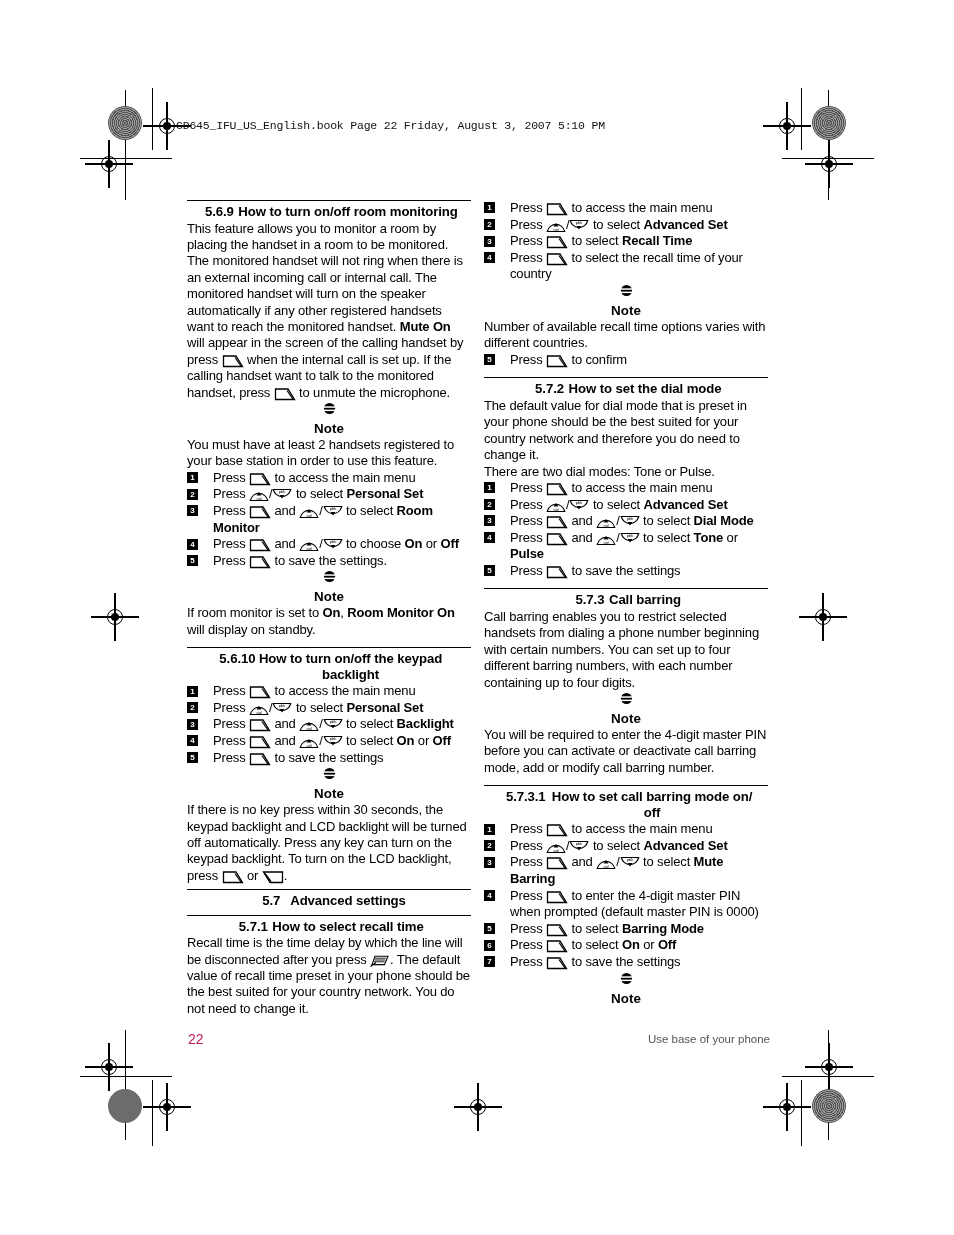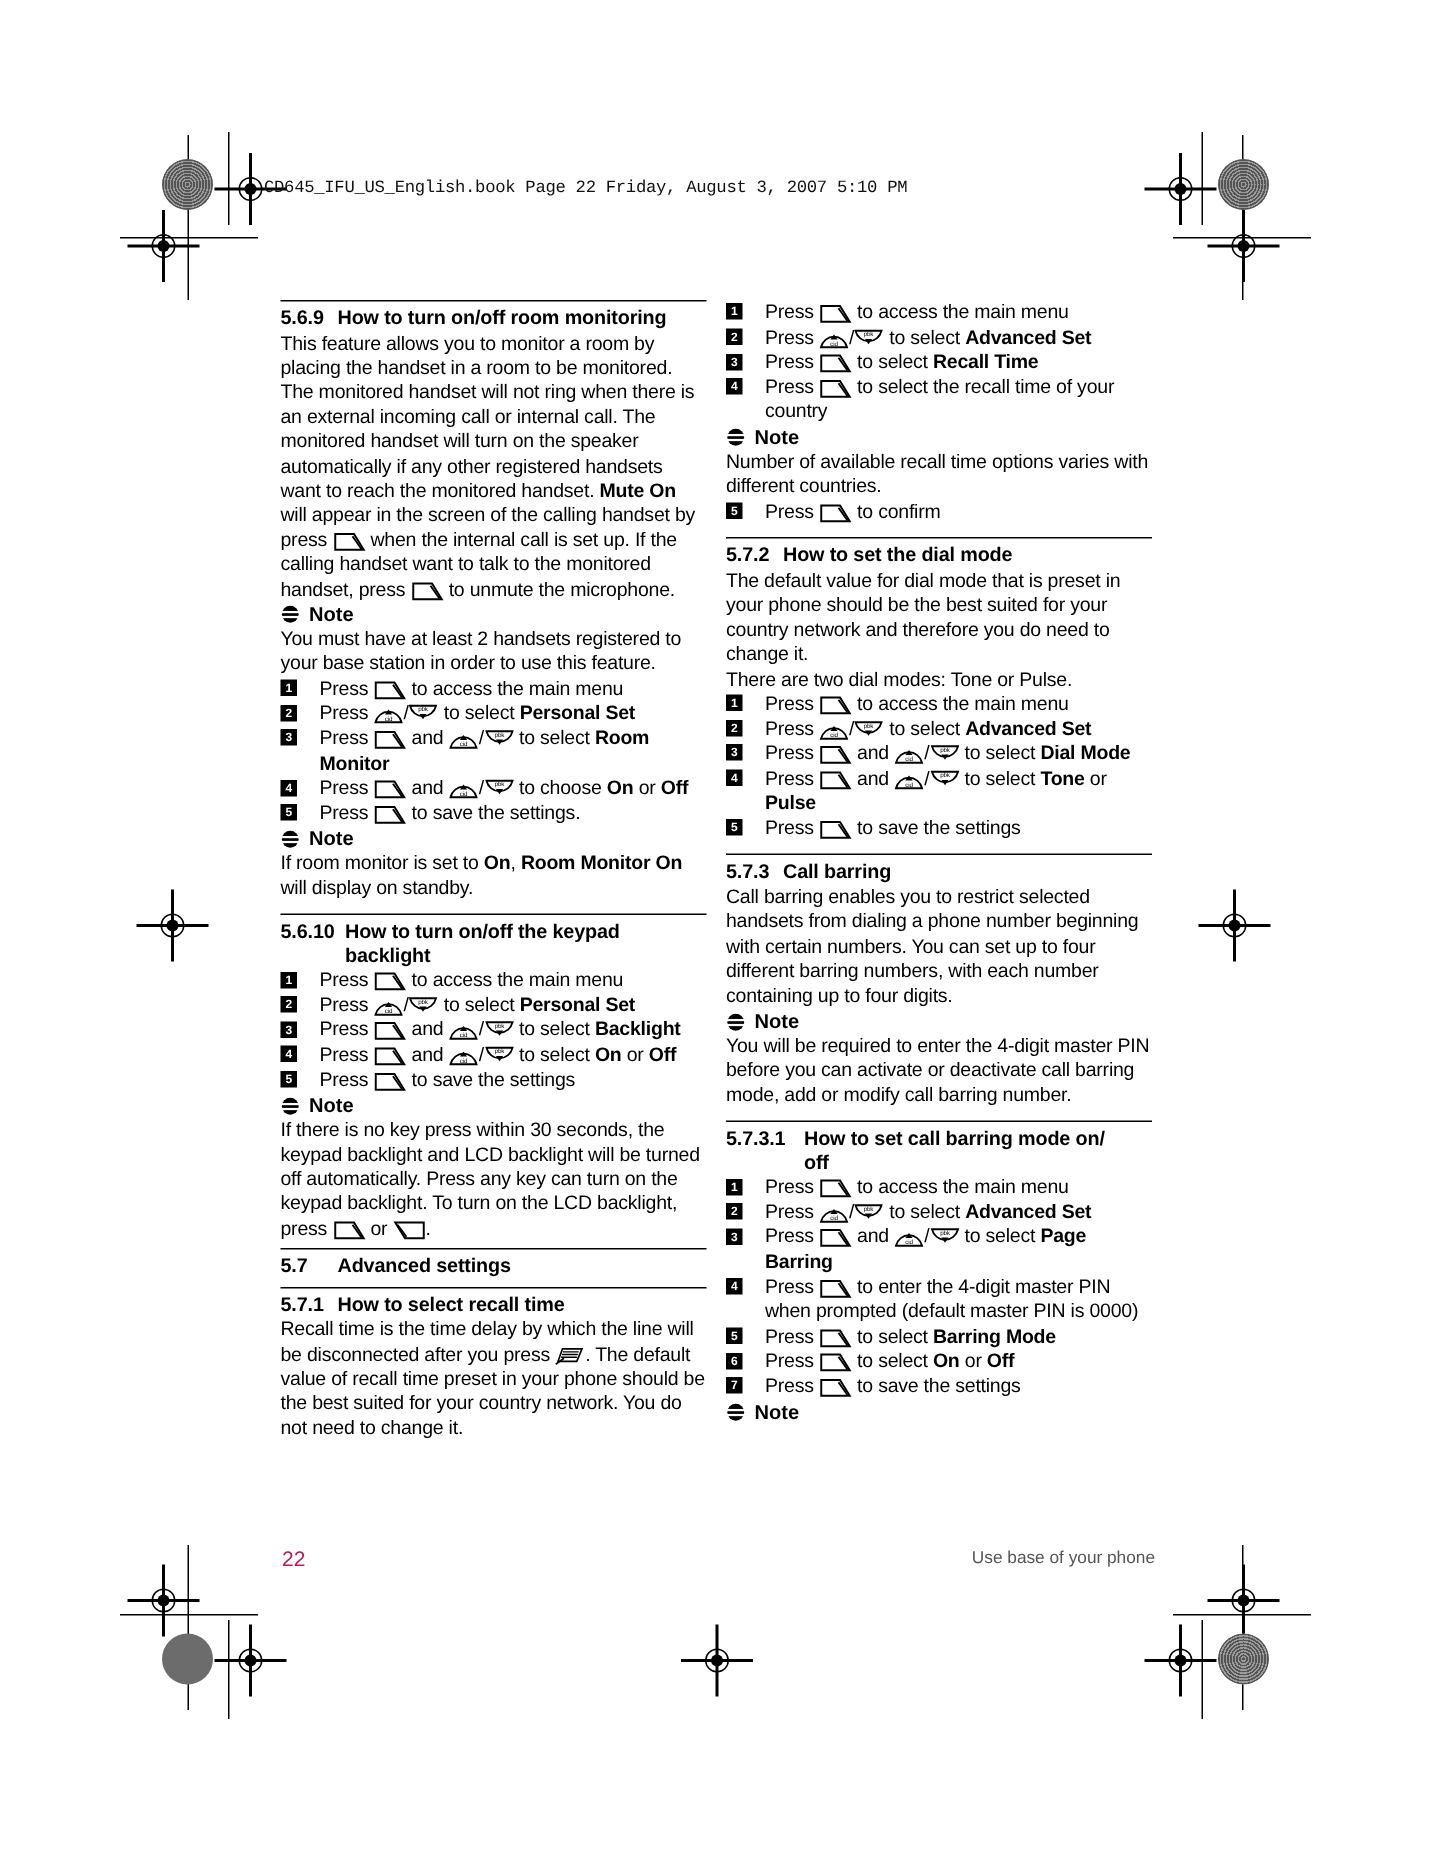--- a/index.html
+++ b/index.html
@@ -48,6 +48,7 @@
   h3.sec{
     font-size:13.2px;font-weight:bold;margin:0 0 1px 0;line-height:15.5px;
     letter-spacing:-0.1px;
+    text-align:center;
   }
   h3.sec .num{display:inline-block;min-width:38px;}
   h3.sec .num.wide{min-width:43px;}

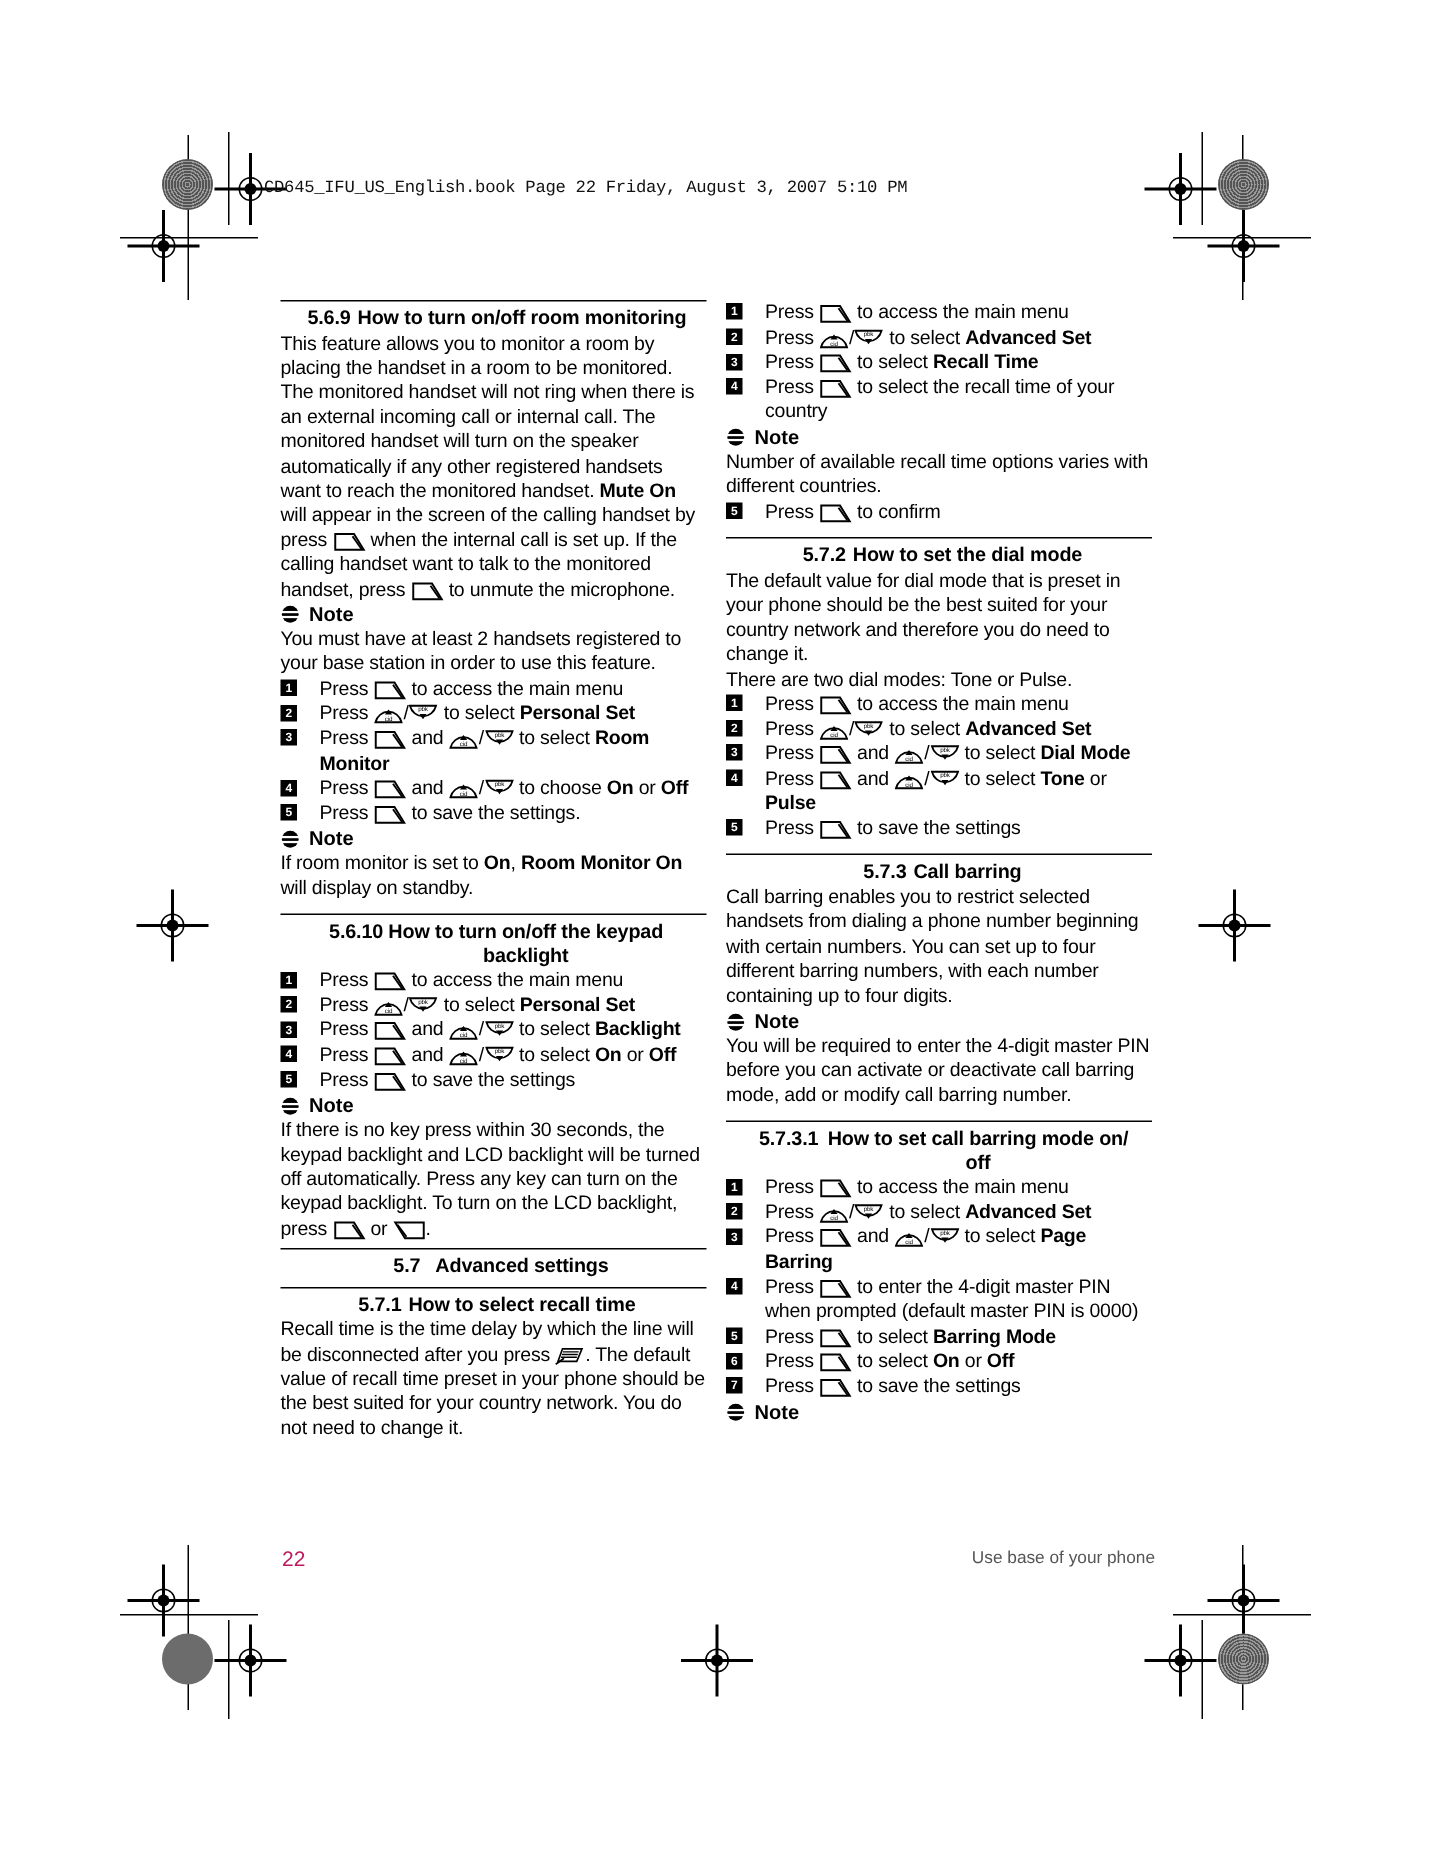--- a/index.html
+++ b/index.html
@@ -60,7 +60,7 @@
     font-size:13px;line-height:16.4px;margin:0;letter-spacing:-0.15px;
   }
 
-  .note{font-size:13.4px;font-weight:bold;margin:1px 0 0 0;line-height:16px;display:flex;align-items:center;gap:6px;}
+  .note{font-size:13.4px;font-weight:bold;margin:1px 0 0 0;line-height:16px;display:flex;align-items:center;gap:6px;flex-direction:column;}
 
   ol.steps{list-style:none;margin:0;padding:0;}
   ol.steps li{

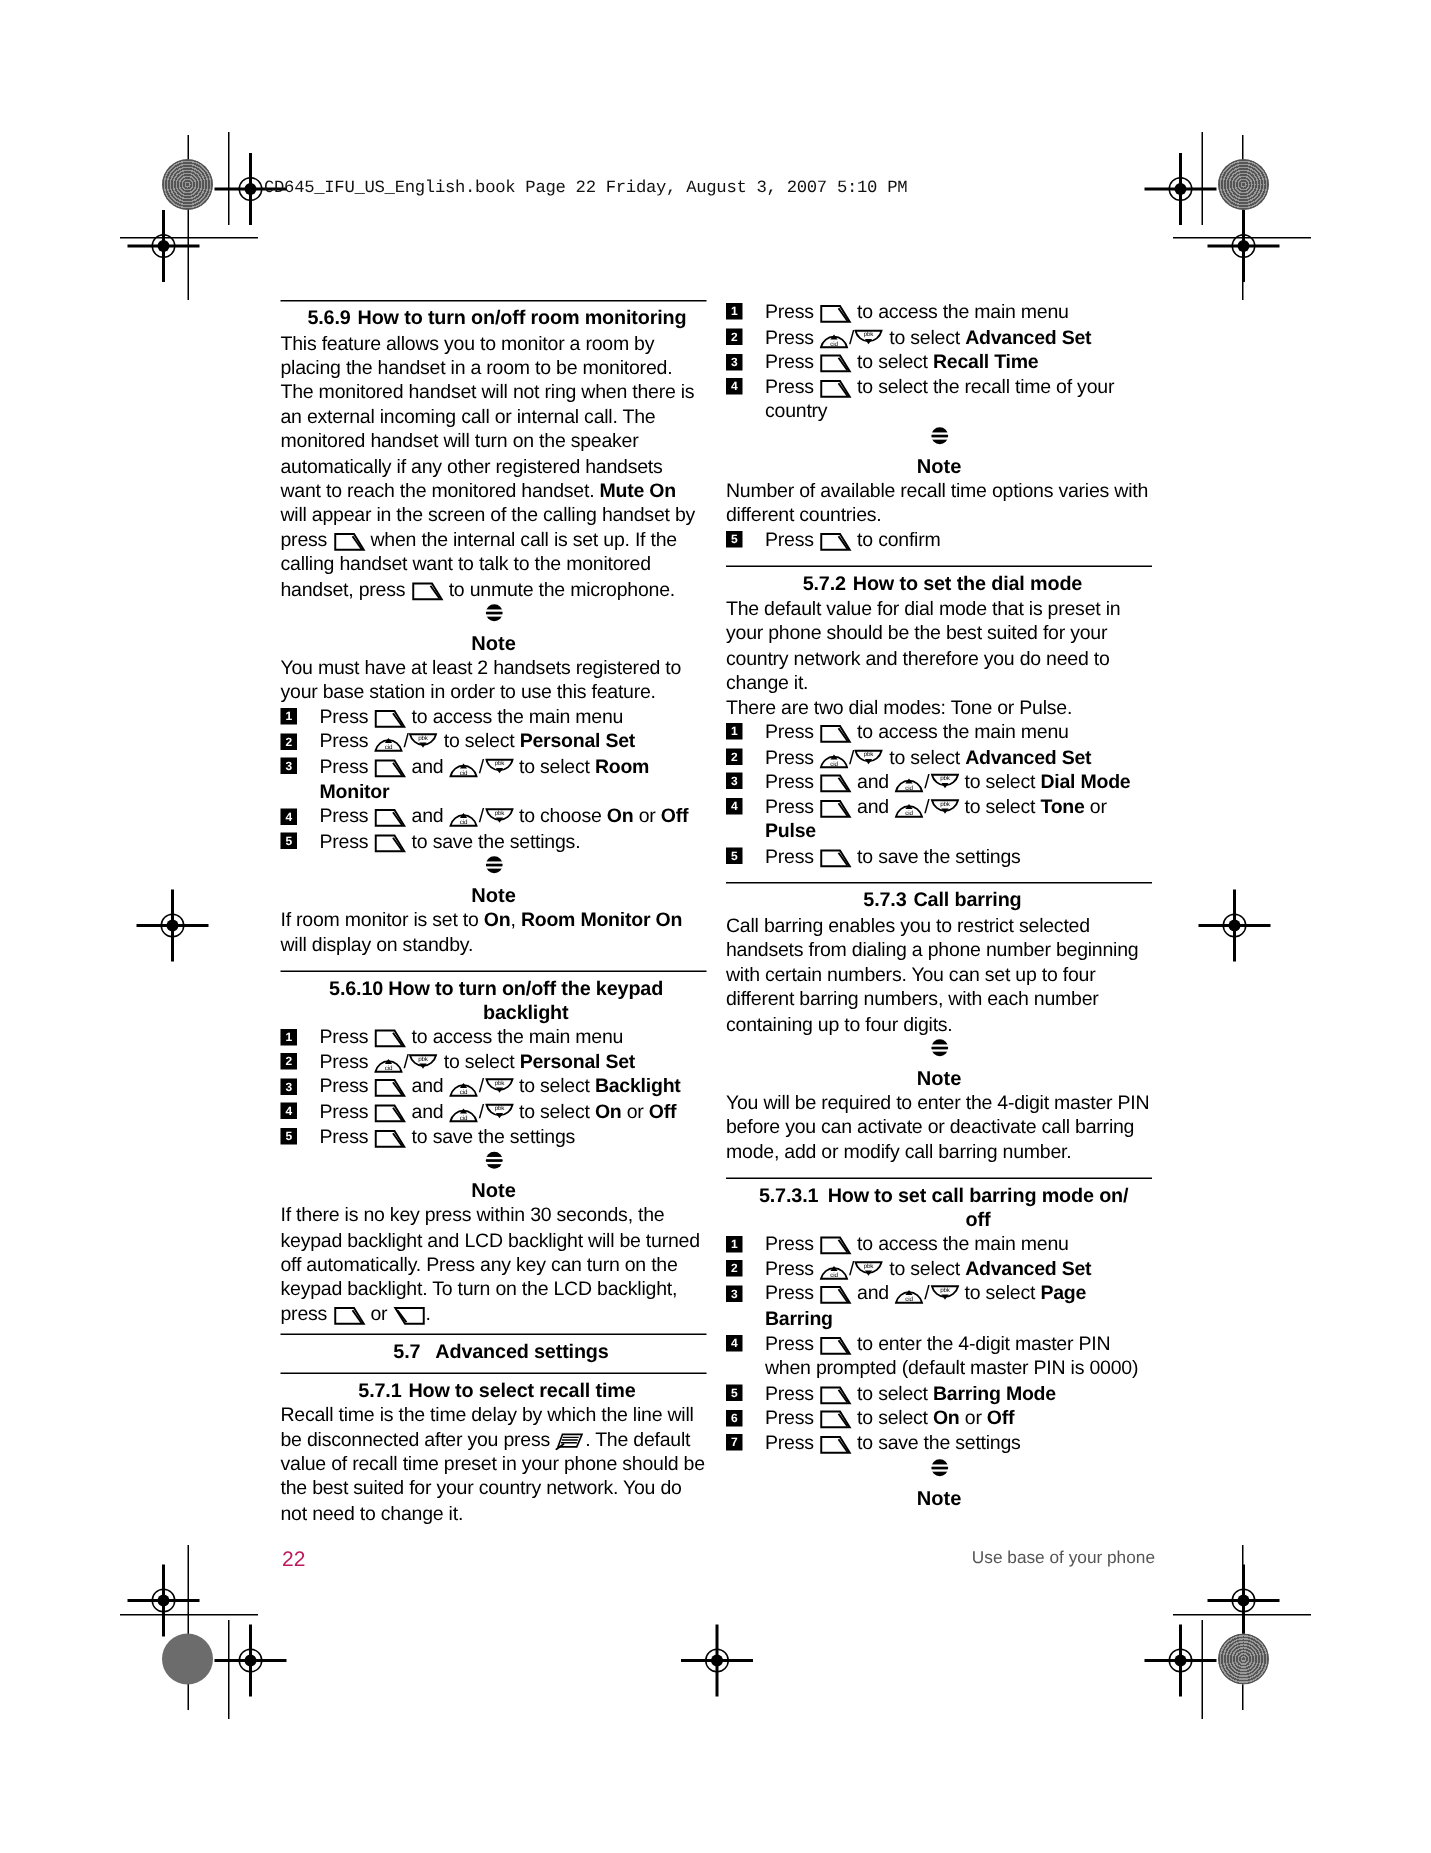--- a/index.html
+++ b/index.html
@@ -507,7 +507,7 @@
             <path d="M1.3 1.5 A9 9.5 0 0 0 18.7 1.5 Z" fill="none" stroke="#000" stroke-width="1.2"></path>
             <text x="10" y="5.2" font-size="4.2" text-anchor="middle" font-family="Liberation Sans, sans-serif">pbk</text>
             <path d="M10 10.5 L12.4 7 L7.6 7 Z" fill="#000"></path>
-          </svg><span> to select </span><b>Page</b><span class="cont2">Barring</span></li>
+          </svg><span> to select </span><b>Mute</b><span class="cont2">Barring</span></li>
 
       <li><span class="marker">4</span><span>Press </span><svg class="ico ico-soft-l" viewBox="0 0 22 14">
             <path d="M1.5 2 L14 2 L20.5 12.5 L1.5 12.5 Z" fill="none" stroke="#000" stroke-width="1.3"></path>

